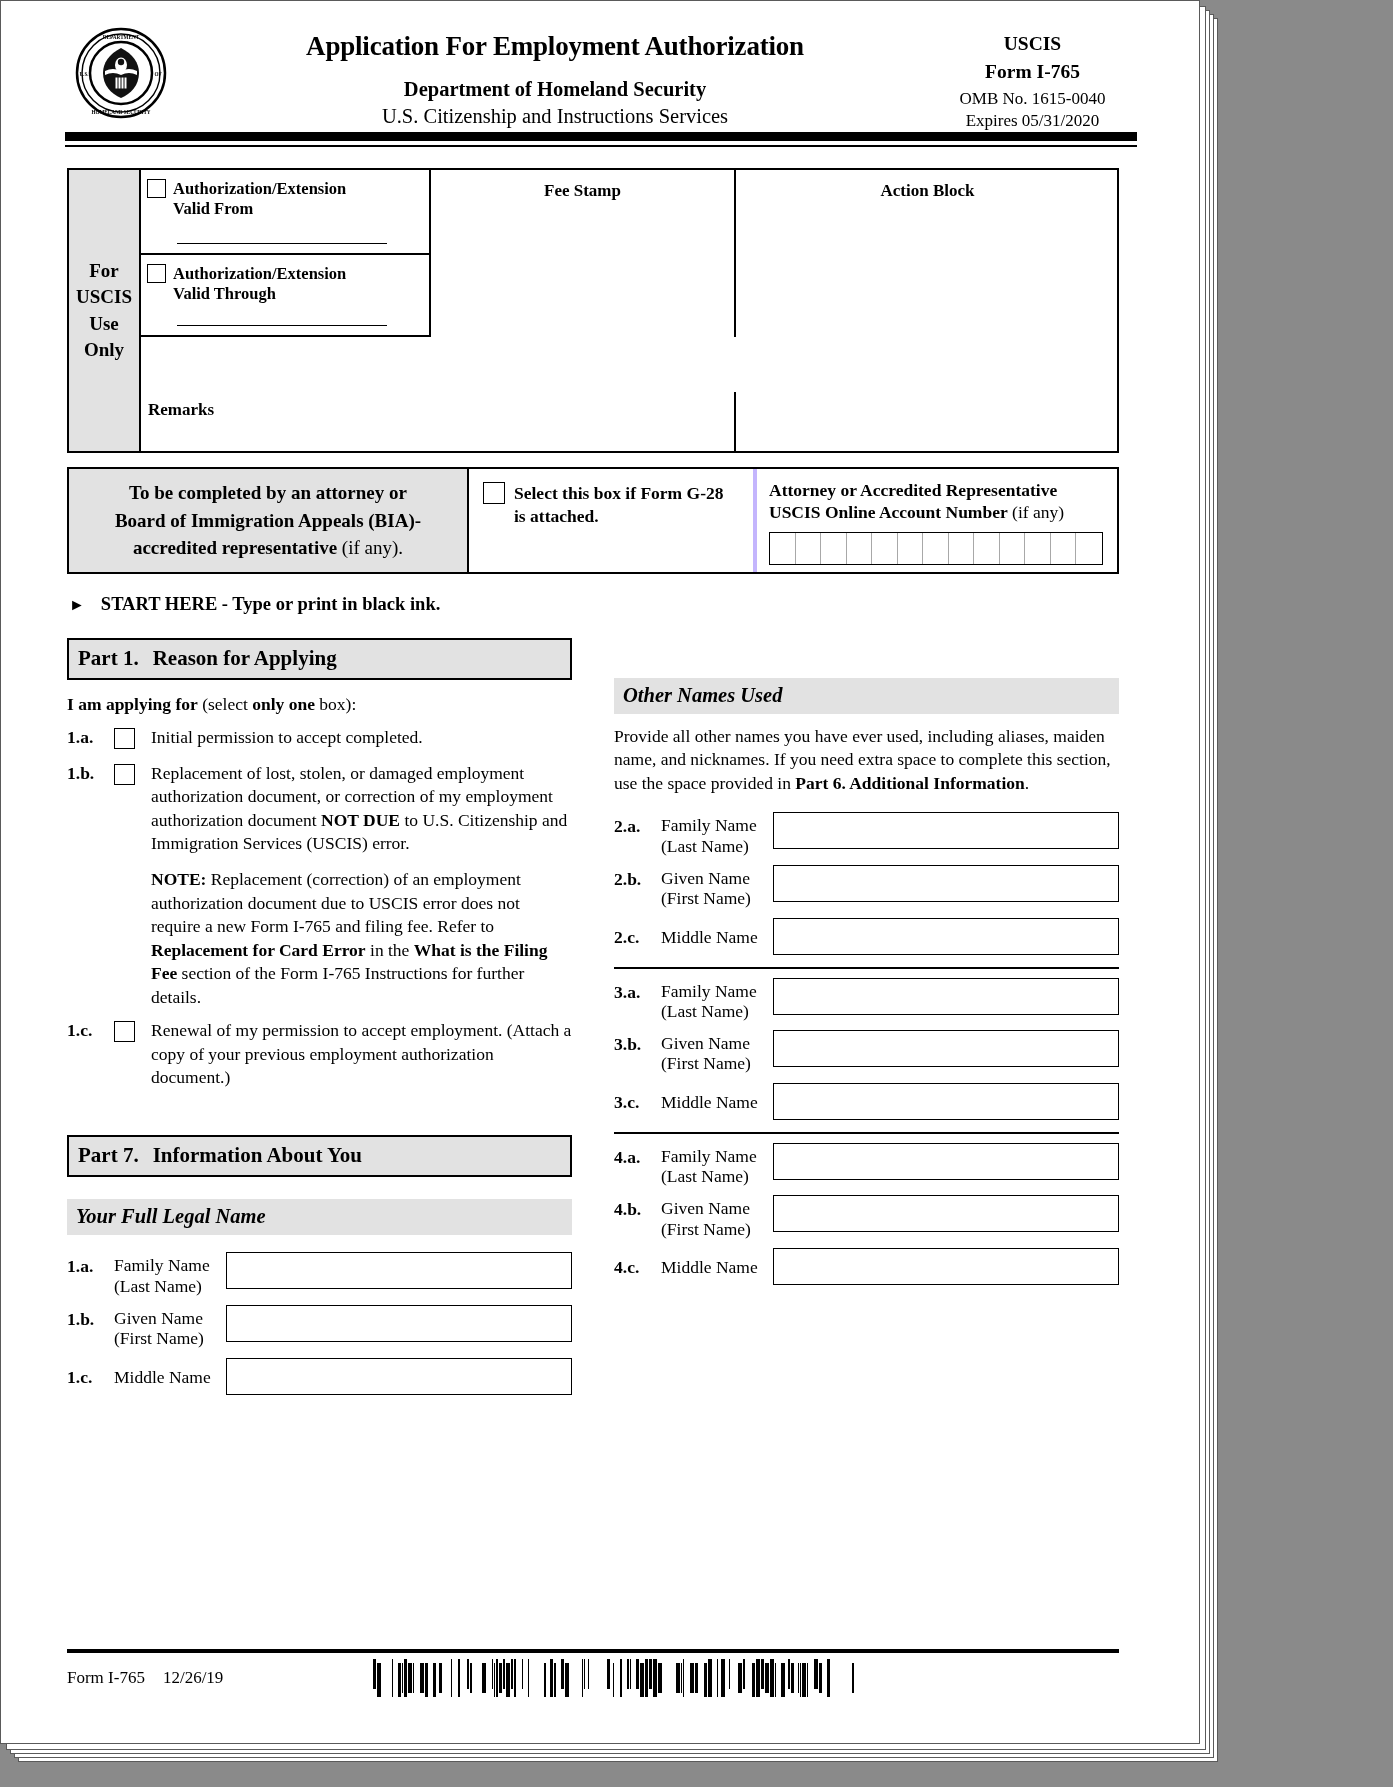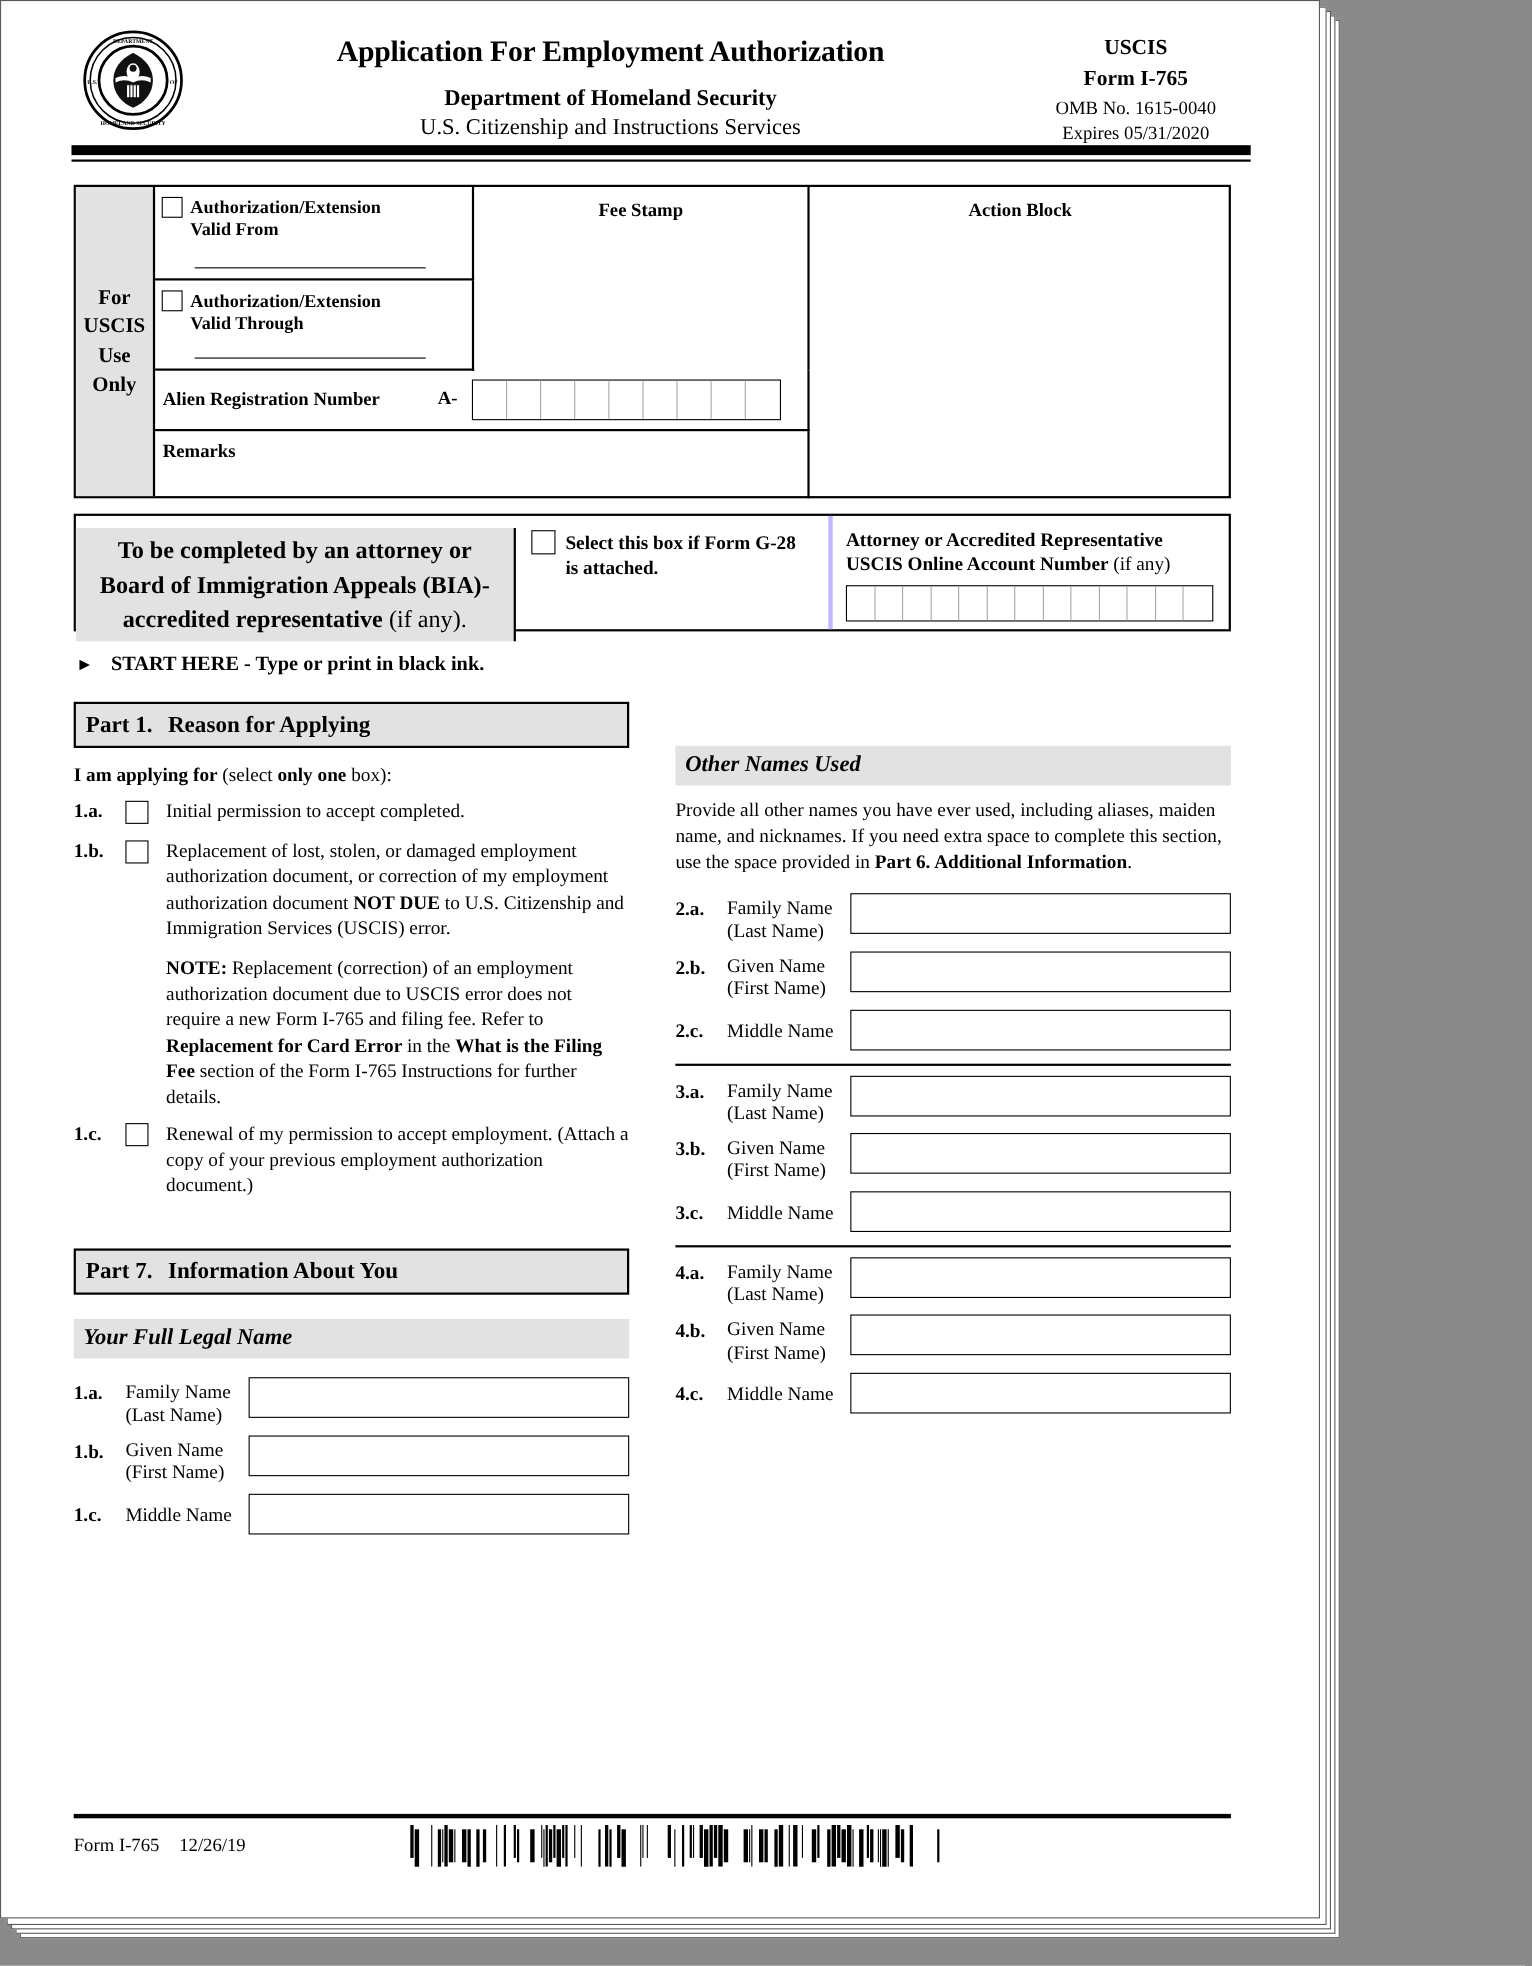--- a/index.html
+++ b/index.html
@@ -195,21 +195,6 @@
       <span>Action Block</span>
     </div>
 
-    <div class="alien">
-      <span class="alien-label">Alien Registration Number</span>
-      <span class="alien-a">A-</span>
-      <div class="boxrow alien-boxes" id="alienBoxes">
-            <div></div>
-            <div></div>
-            <div></div>
-            <div></div>
-            <div></div>
-            <div></div>
-            <div></div>
-            <div></div>
-            <div></div>
-          </div>
-    </div>
 
     <div class="remarks">
       <span>Remarks</span>

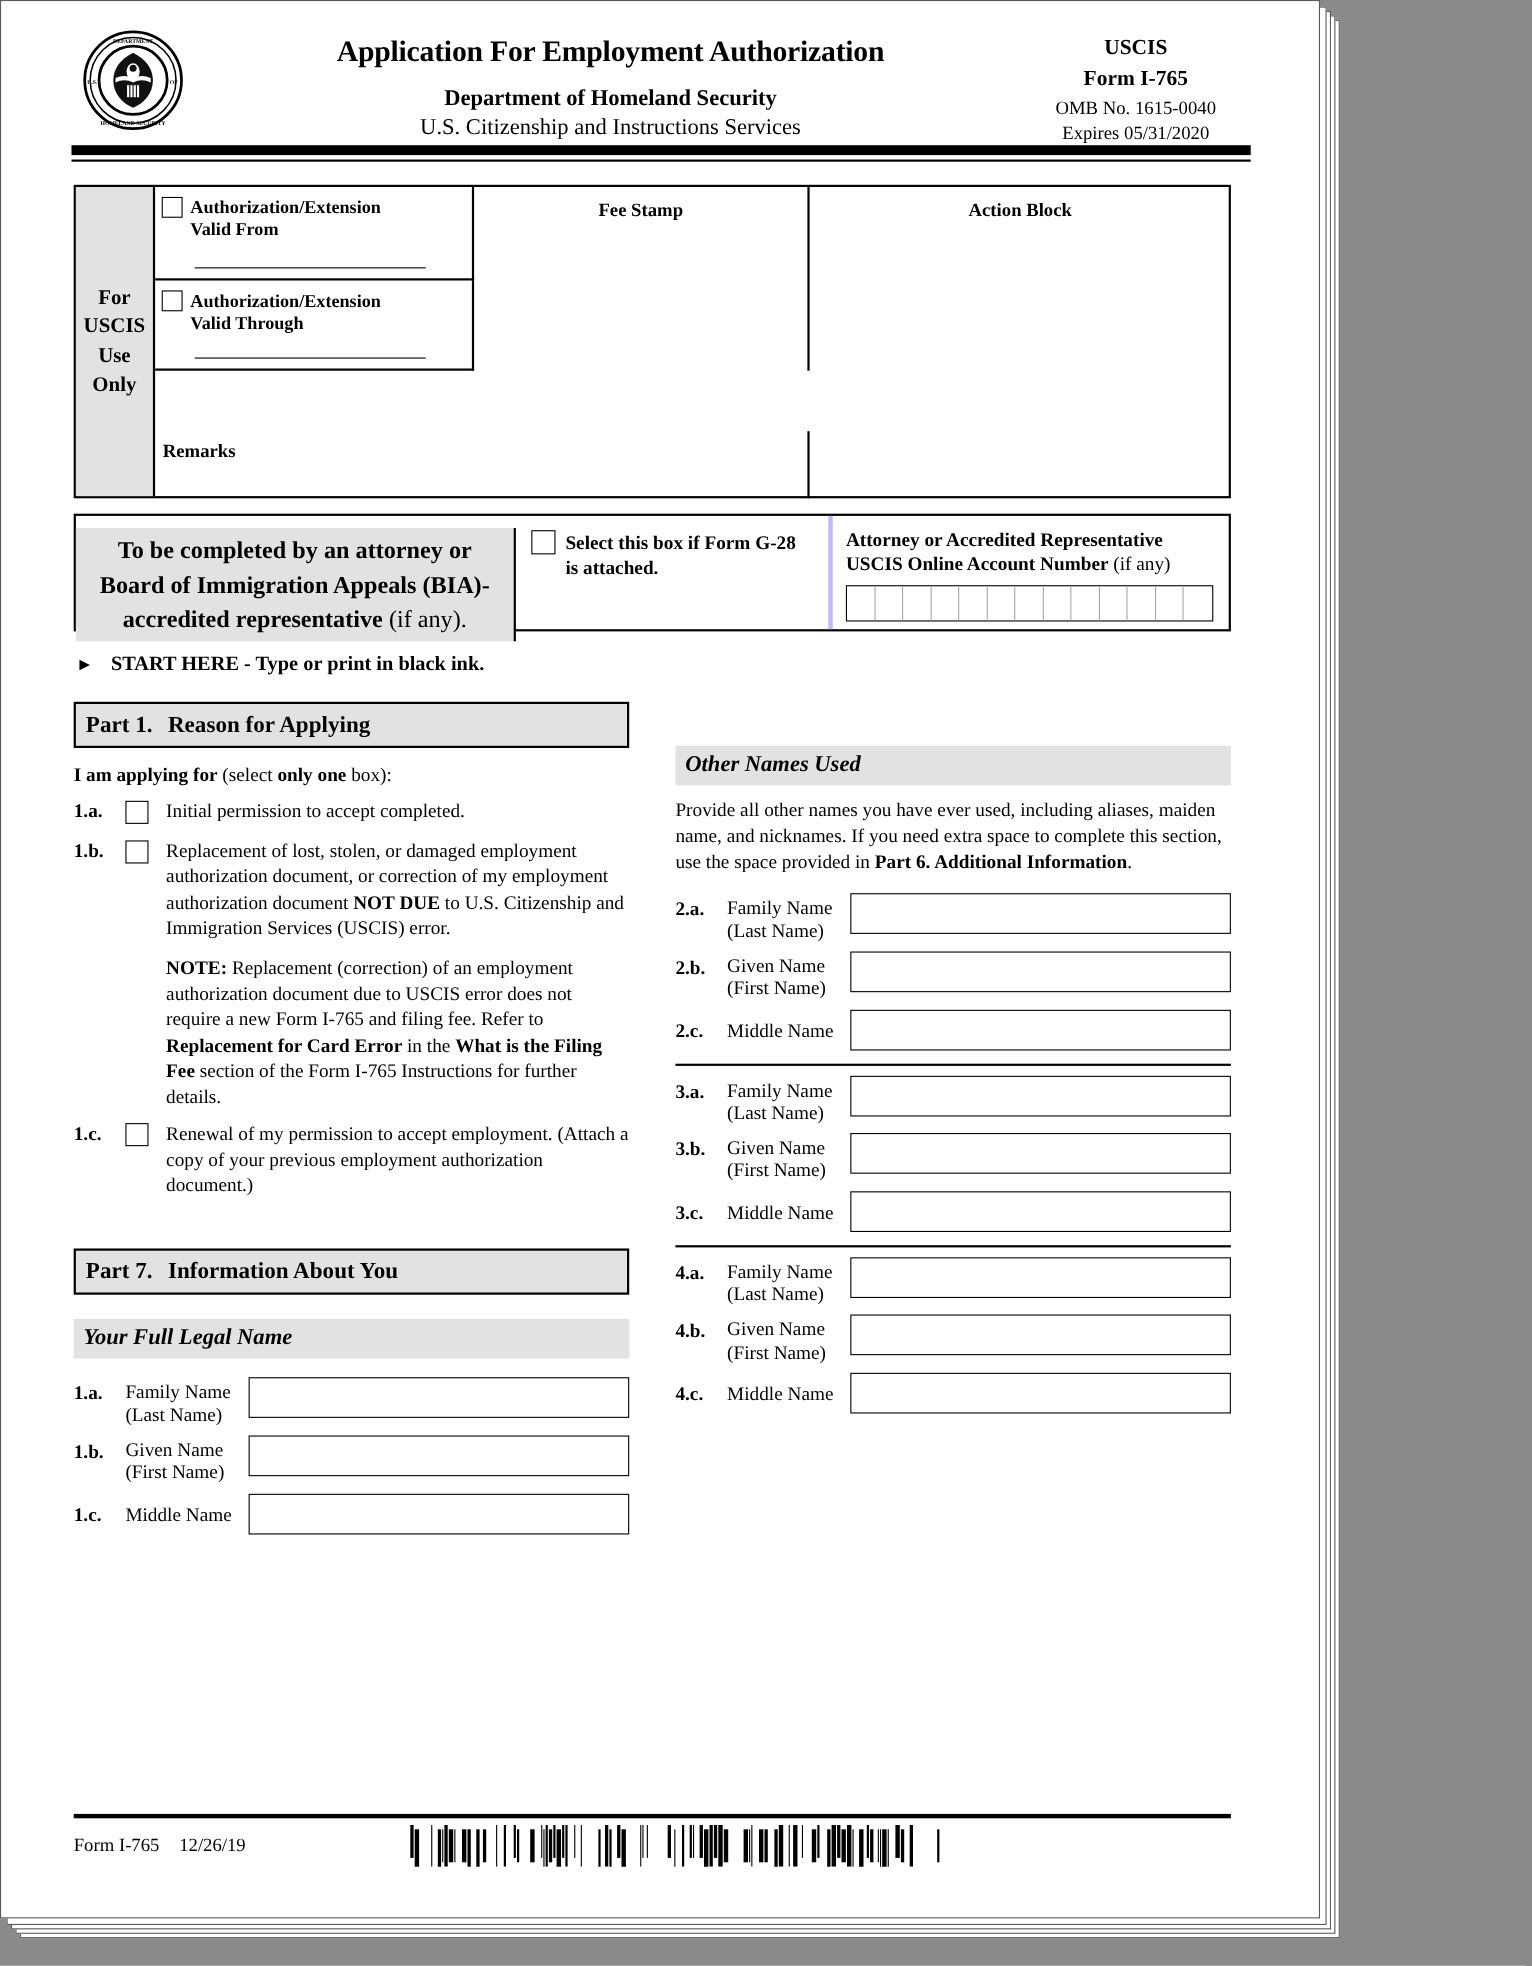--- a/index.html
+++ b/index.html
@@ -69,7 +69,7 @@
   
   .att{position:absolute;left:66px;top:466px;width:1052px;height:107px;border:2px solid #000;box-sizing:border-box;}
   .att-a{position:absolute;left:0;top:0;width:400px;height:100%;background:#e2e2e2;border-right:2px solid #000;box-sizing:border-box;
-    display:flex;align-items:center;justify-content:center;text-align:center;font-size:22px;line-height:1.45;padding:16px 10px;margin-top:11px;}
+    display:flex;align-items:center;justify-content:center;text-align:center;font-size:19px;line-height:1.45;padding:16px 10px;}
   .att-b{position:absolute;left:400px;top:0;width:288px;height:100%;border-right:4px solid #c4b5fd;box-sizing:border-box;padding:13px 0 0 14px;}
   .att-b .cbox{width:20px;height:20px;}
   .att-b-txt{display:inline-block;margin-left:9px;font-weight:bold;font-size:17.5px;line-height:1.3;vertical-align:top;width:225px;}

